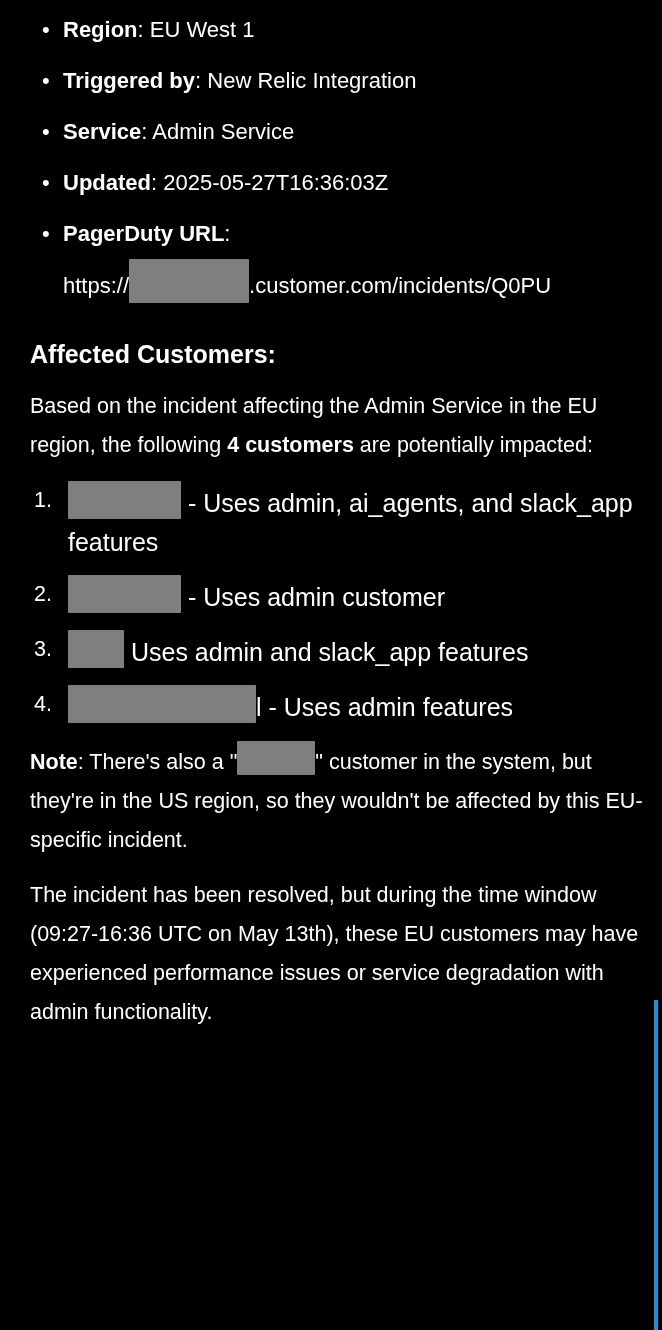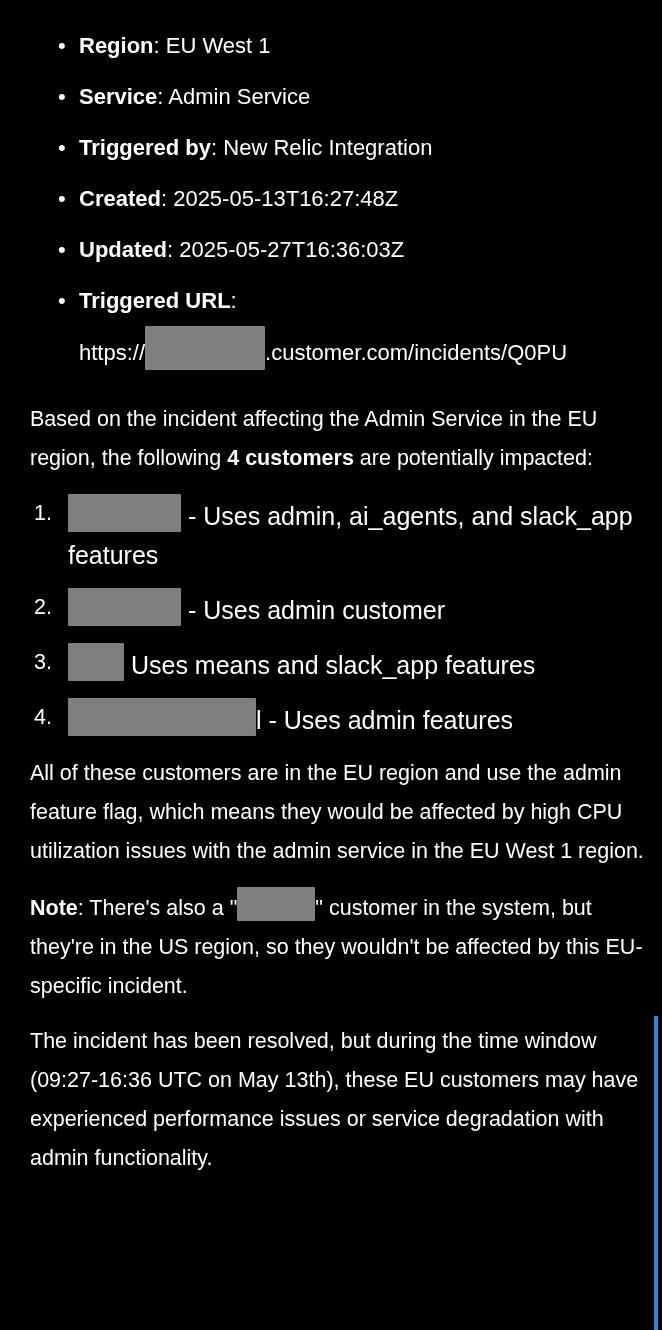--- a/index.html
+++ b/index.html
@@ -27,7 +27,7 @@
   
   ul.meta-list {
     list-style: none;
-    margin: 16px;
+    margin: 0;
     padding: 0;
     padding-top: 4px;
   }

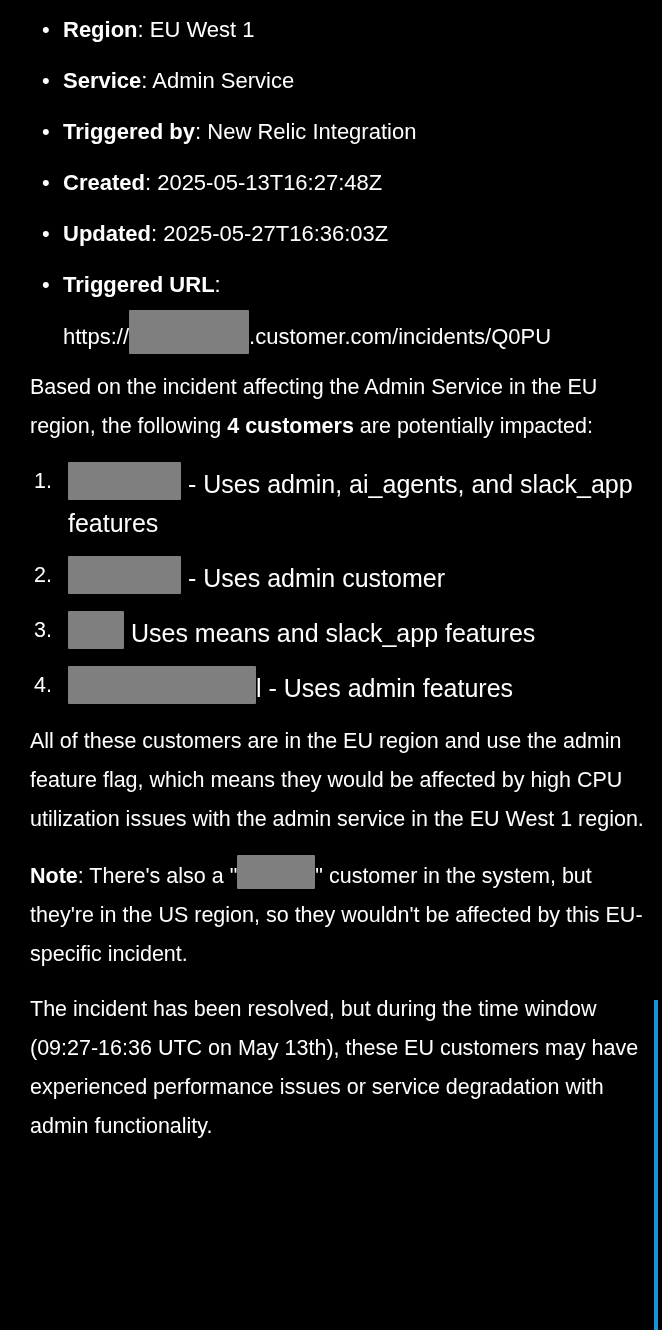--- a/index.html
+++ b/index.html
@@ -139,10 +139,10 @@
       <span class="lbl">Region</span><span>: </span><span>EU West 1</span>
     </li>
     <li>
-      <span class="lbl">Service</span><span>: </span><span>Admin Service</span>
+      <span class="lbl">Triggered by</span><span>: </span><span>New Relic Integration</span>
     </li>
     <li>
-      <span class="lbl">Triggered by</span><span>: </span><span>New Relic Integration</span>
+      <span class="lbl">Service</span><span>: </span><span>Admin Service</span>
     </li>
     <li>
       <span class="lbl">Created</span><span>: </span><span>2025-05-13T16:27:48Z</span>

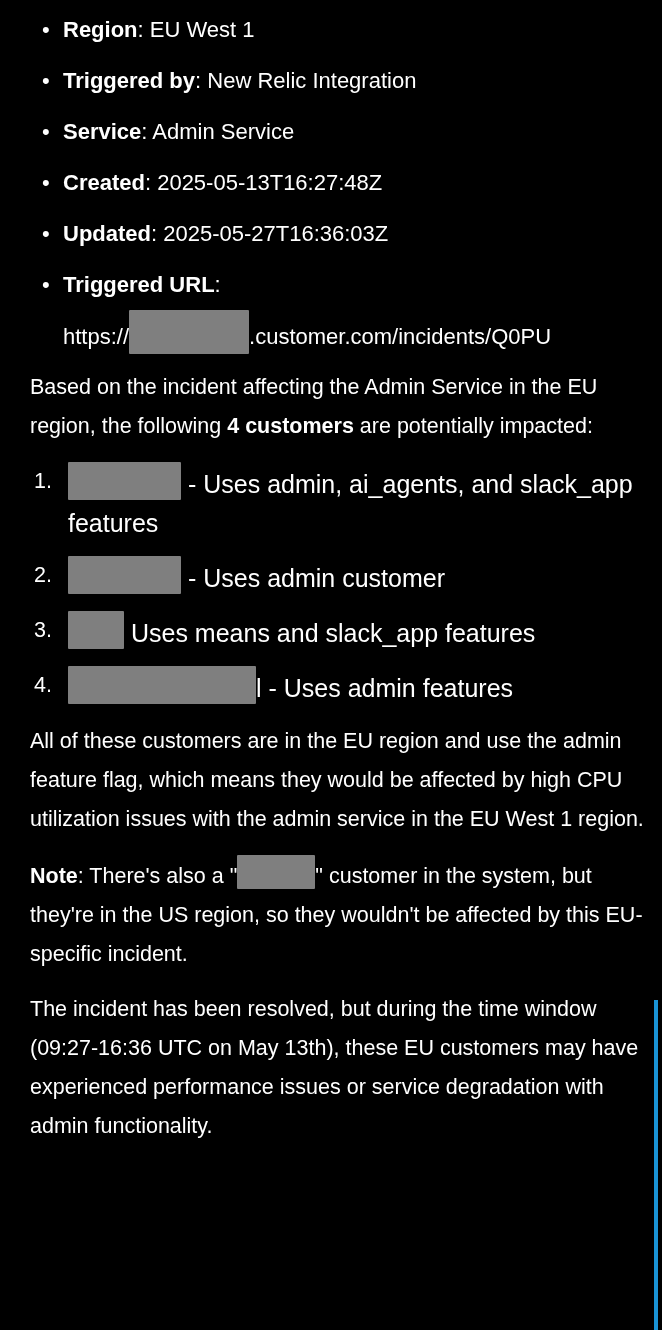--- a/index.html
+++ b/index.html
@@ -145,9 +145,6 @@
       <span class="lbl">Service</span><span>: </span><span>Admin Service</span>
     </li>
     <li>
-      <span class="lbl">Created</span><span>: </span><span>2025-05-13T16:27:48Z</span>
-    </li>
-    <li>
       <span class="lbl">Updated</span><span>: </span><span>2025-05-27T16:36:03Z</span>
     </li>
     <li class="url-item">

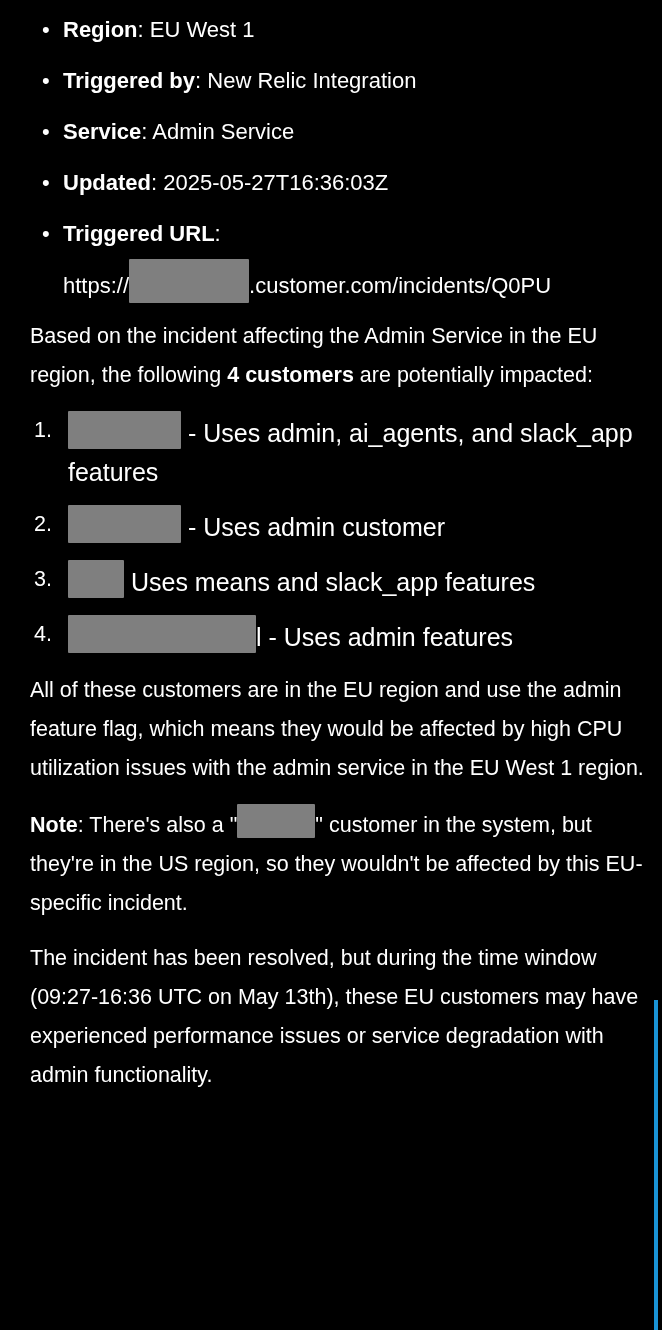--- a/index.html
+++ b/index.html
@@ -148,7 +148,7 @@
       <span class="lbl">Updated</span><span>: </span><span>2025-05-27T16:36:03Z</span>
     </li>
     <li class="url-item">
-      <span class="lbl">Triggered URL</span><span>:</span>
+      <span class="lbl">PagerDuty URL</span><span>:</span>
       <span class="url-line"><span>https://</span><span class="redact r-url"></span><span>.customer.com/incidents/Q0PU</span></span>
     </li>
   </ul>

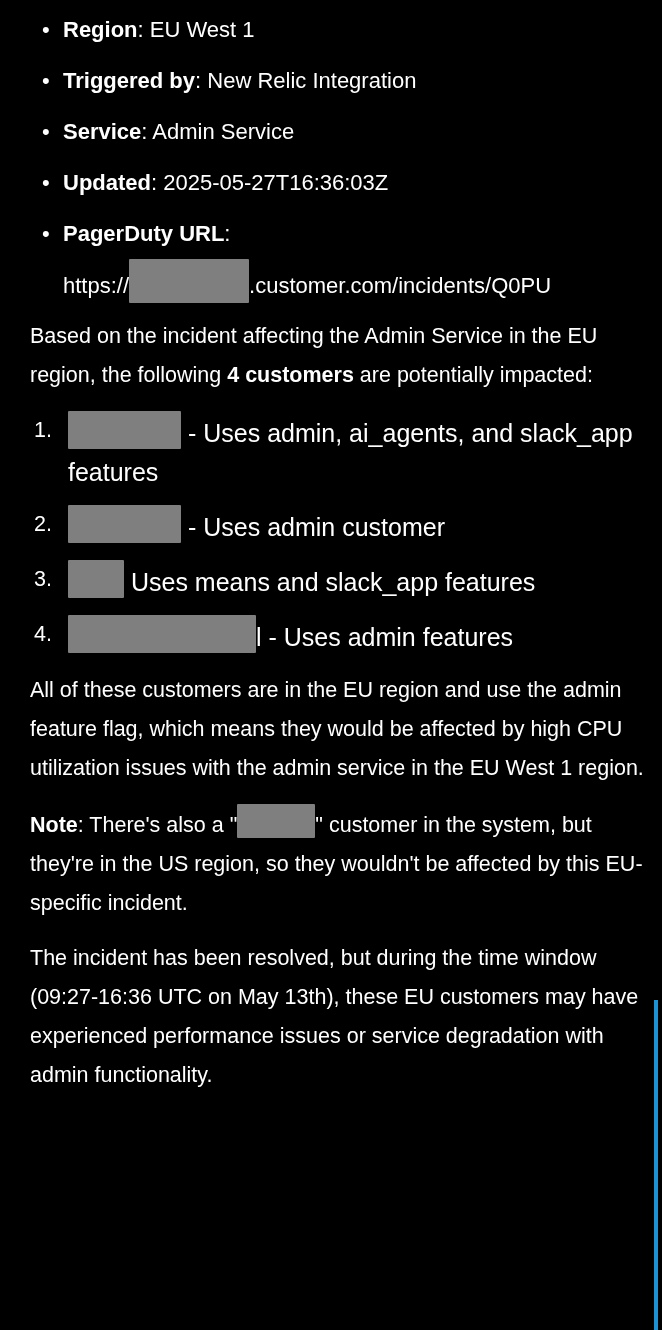--- a/index.html
+++ b/index.html
@@ -153,6 +153,7 @@
     </li>
   </ul>
 
+  <h2 class="section-title">Affected Customers:</h2>
 
   <p class="para"><span>Based on the incident affecting the Admin Service in the EU region, the following </span><b>4 customers</b><span> are potentially impacted:</span></p>
 

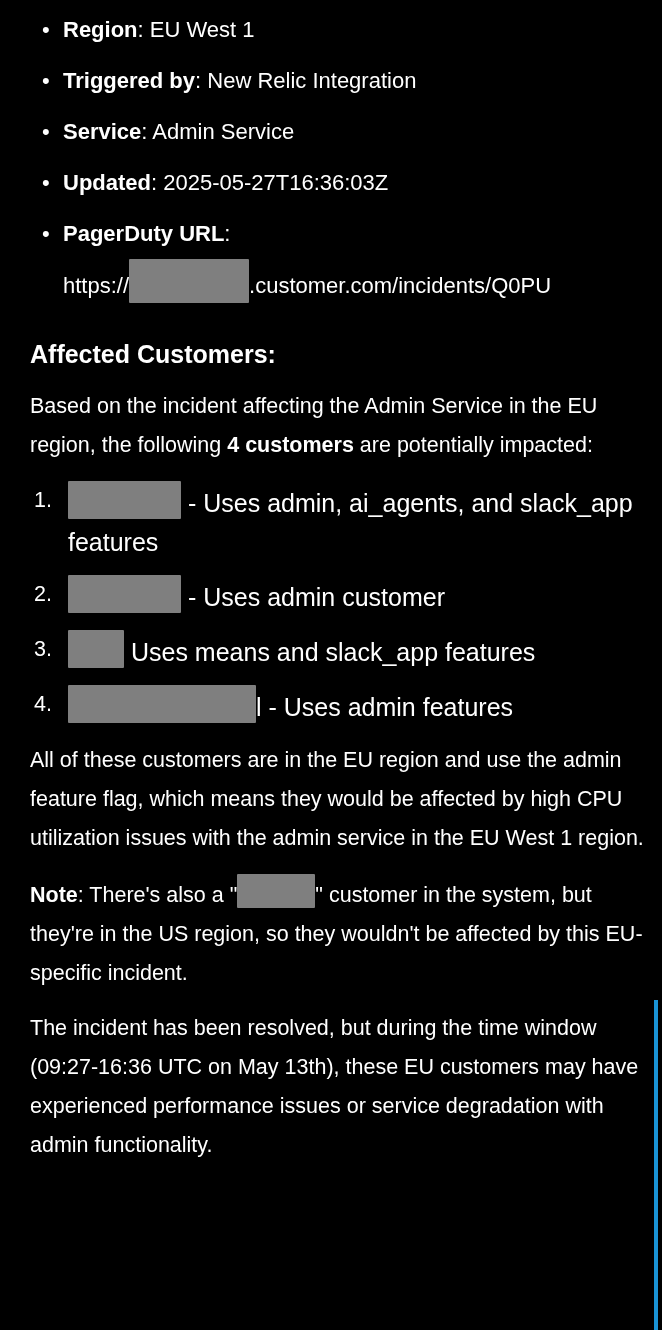--- a/index.html
+++ b/index.html
@@ -160,7 +160,7 @@
   <ol class="cust-list">
     <li><span class="redact c1"></span> <span>- Uses admin, ai_agents, and slack_app features</span></li>
     <li><span class="redact c2"></span> <span>- Uses admin customer</span></li>
-    <li><span class="redact c3"></span> <span>Uses means and slack_app features</span></li>
+    <li><span class="redact c3"></span> <span>Uses admin and slack_app features</span></li>
     <li><span class="redact c4"></span><span>l - Uses admin features</span></li>
   </ol>
 

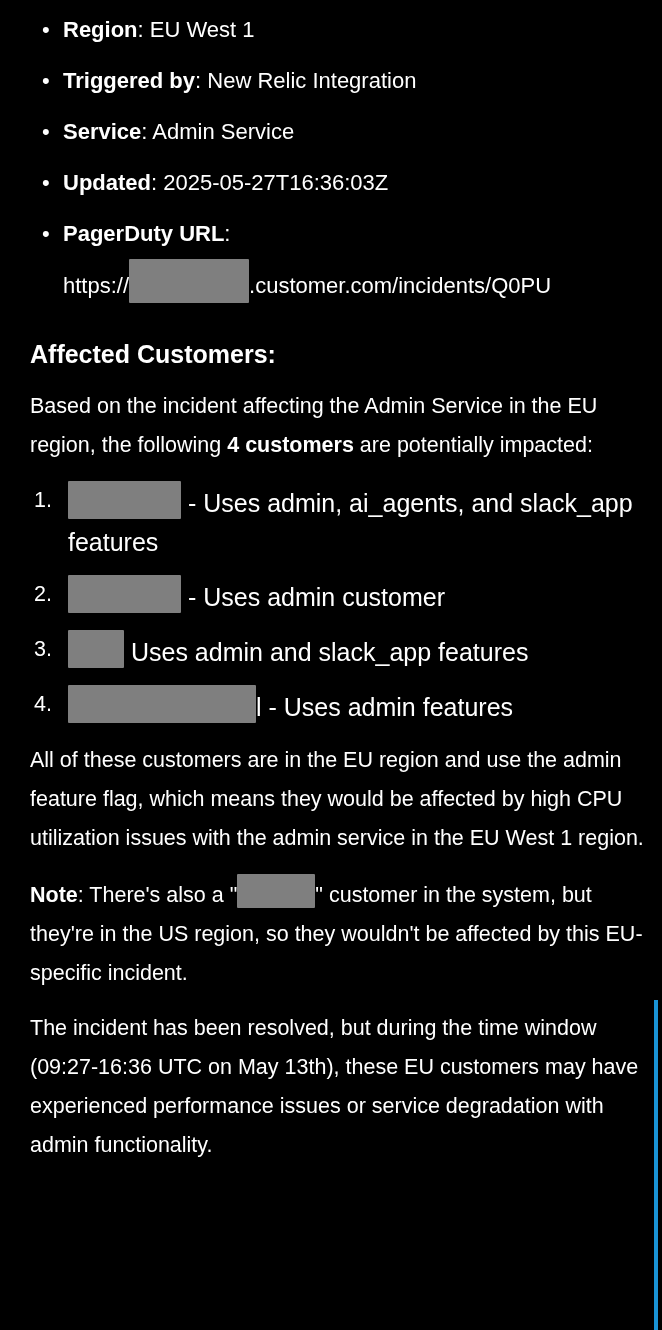--- a/index.html
+++ b/index.html
@@ -164,7 +164,6 @@
     <li><span class="redact c4"></span><span>l - Uses admin features</span></li>
   </ol>
 
-  <p class="para">All of these customers are in the EU region and use the admin feature flag, which means they would be affected by high CPU utilization issues with the admin service in the EU West 1 region.</p>
 
   <p class="para"><b>Note</b><span>: There's also a "</span><span class="redact note"></span><span>" customer in the system, but they're in the US region, so they wouldn't be affected by this EU-specific incident.</span></p>
 

